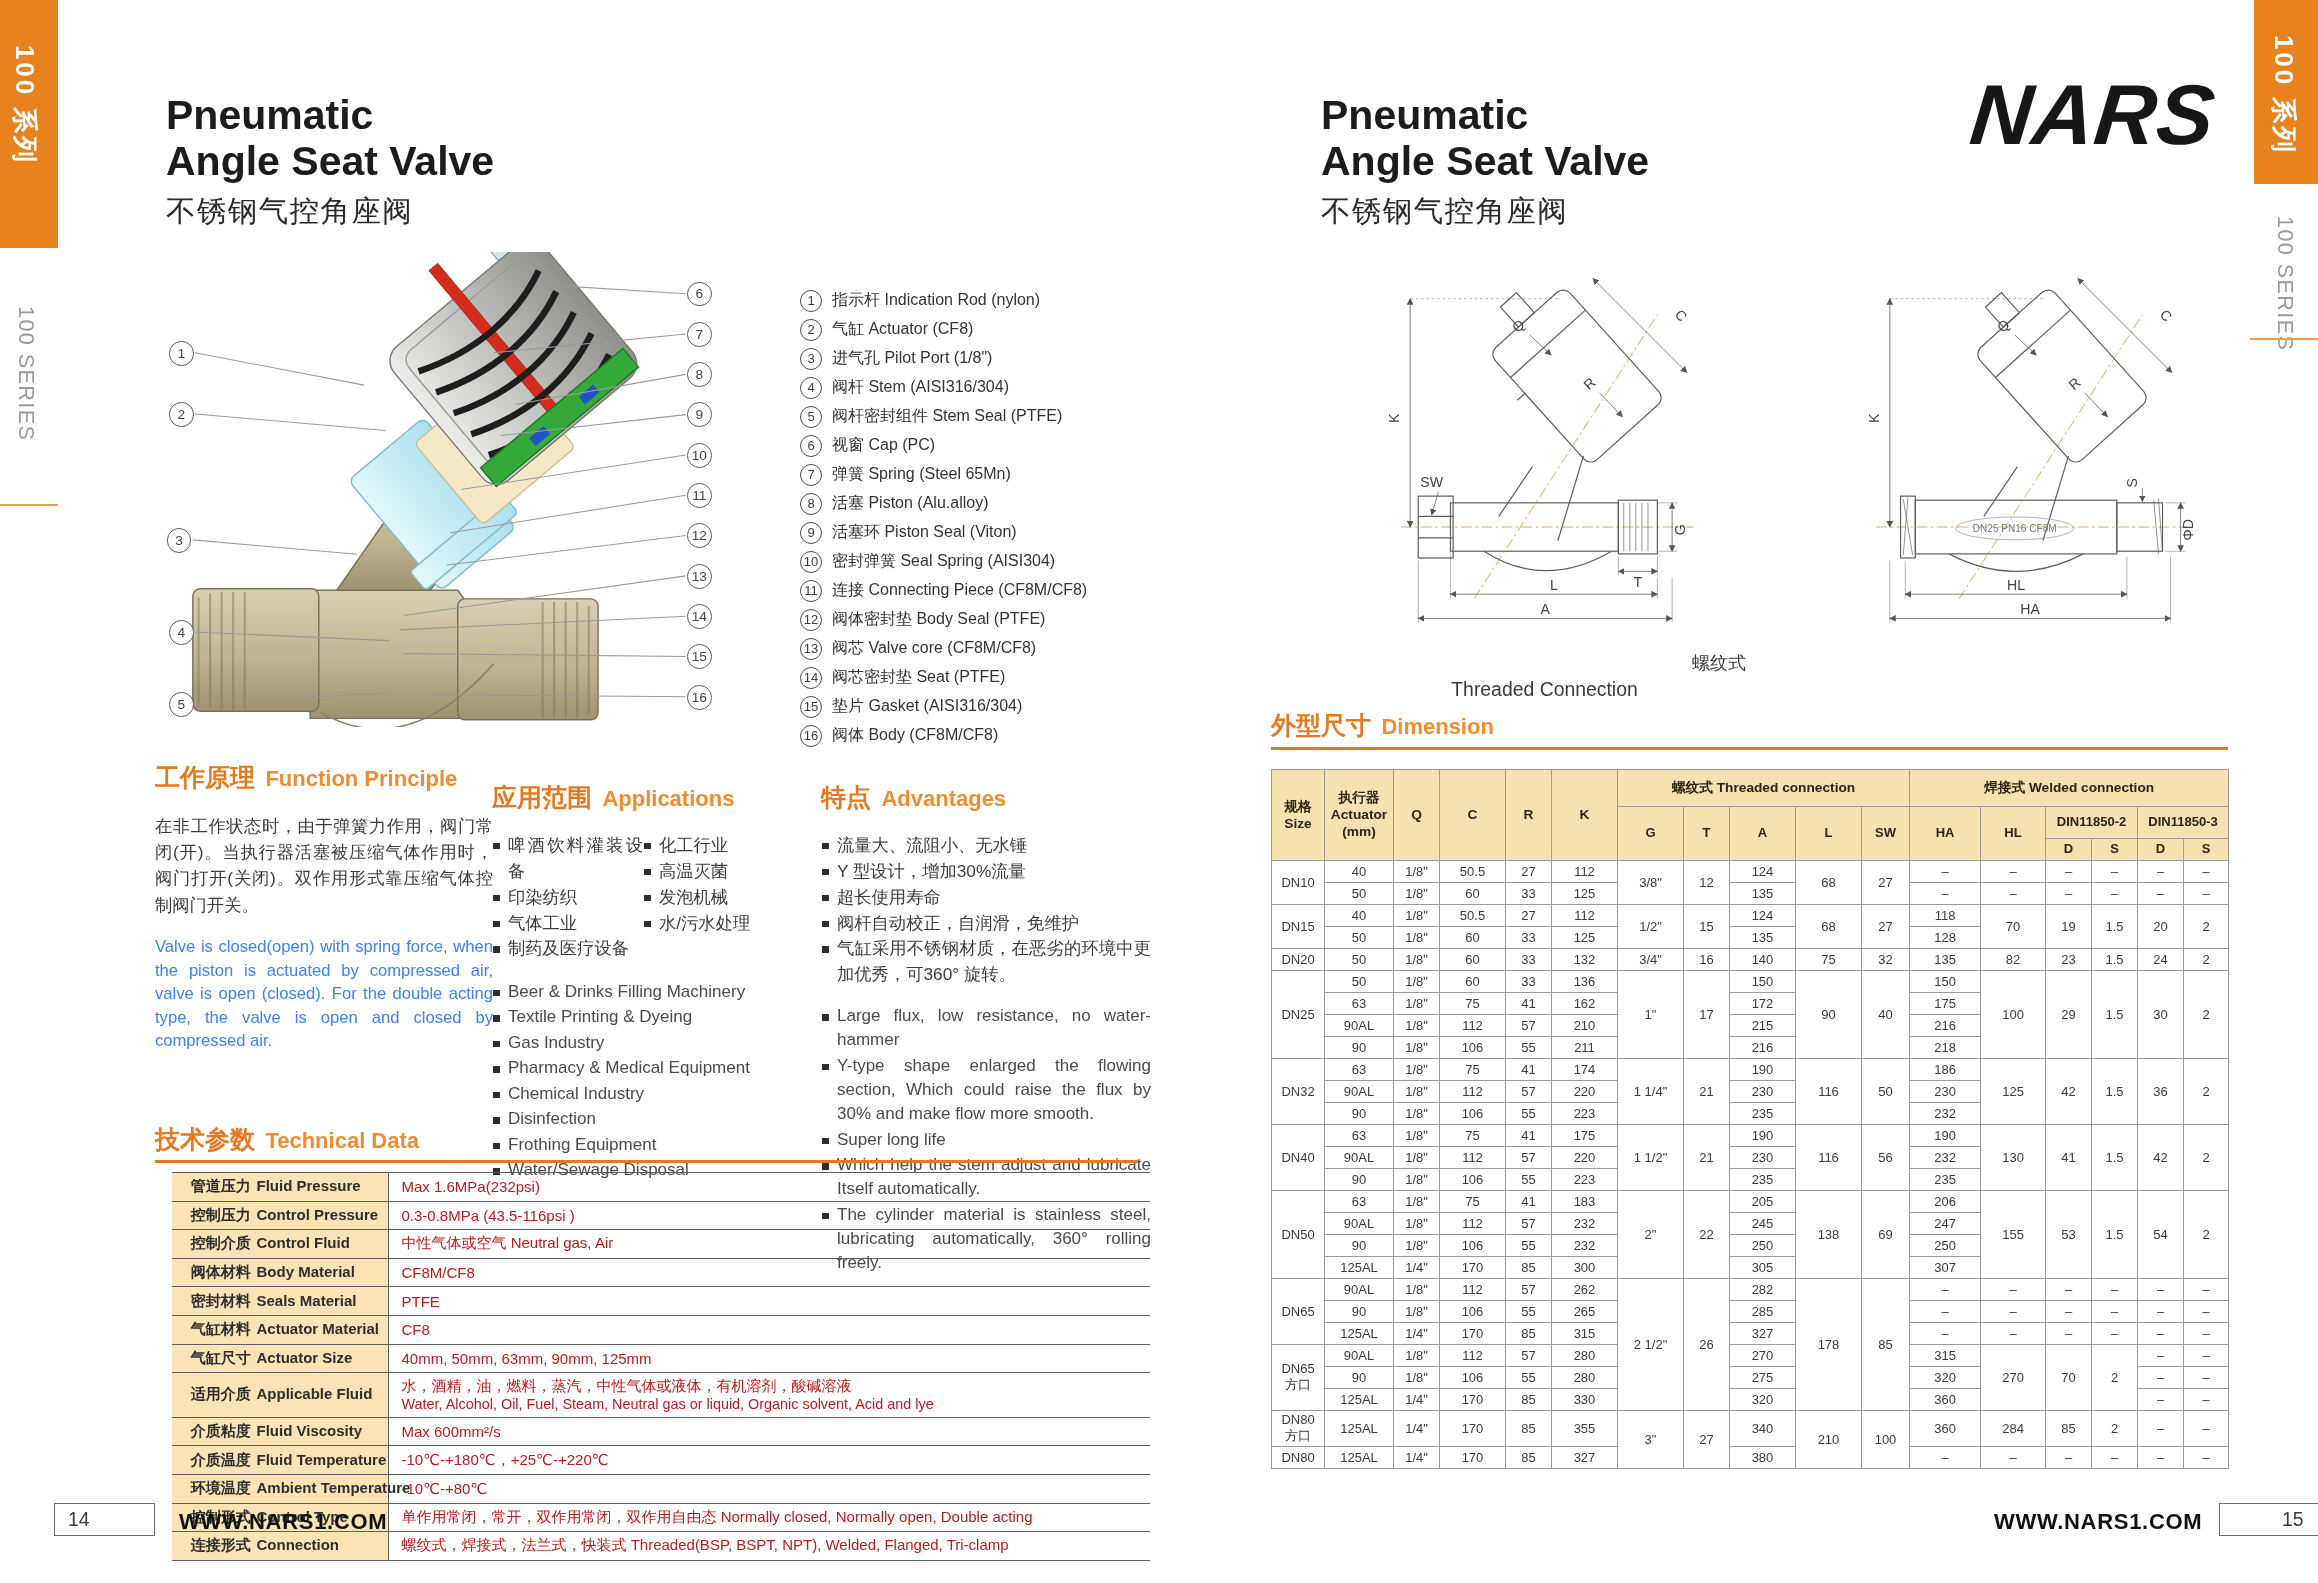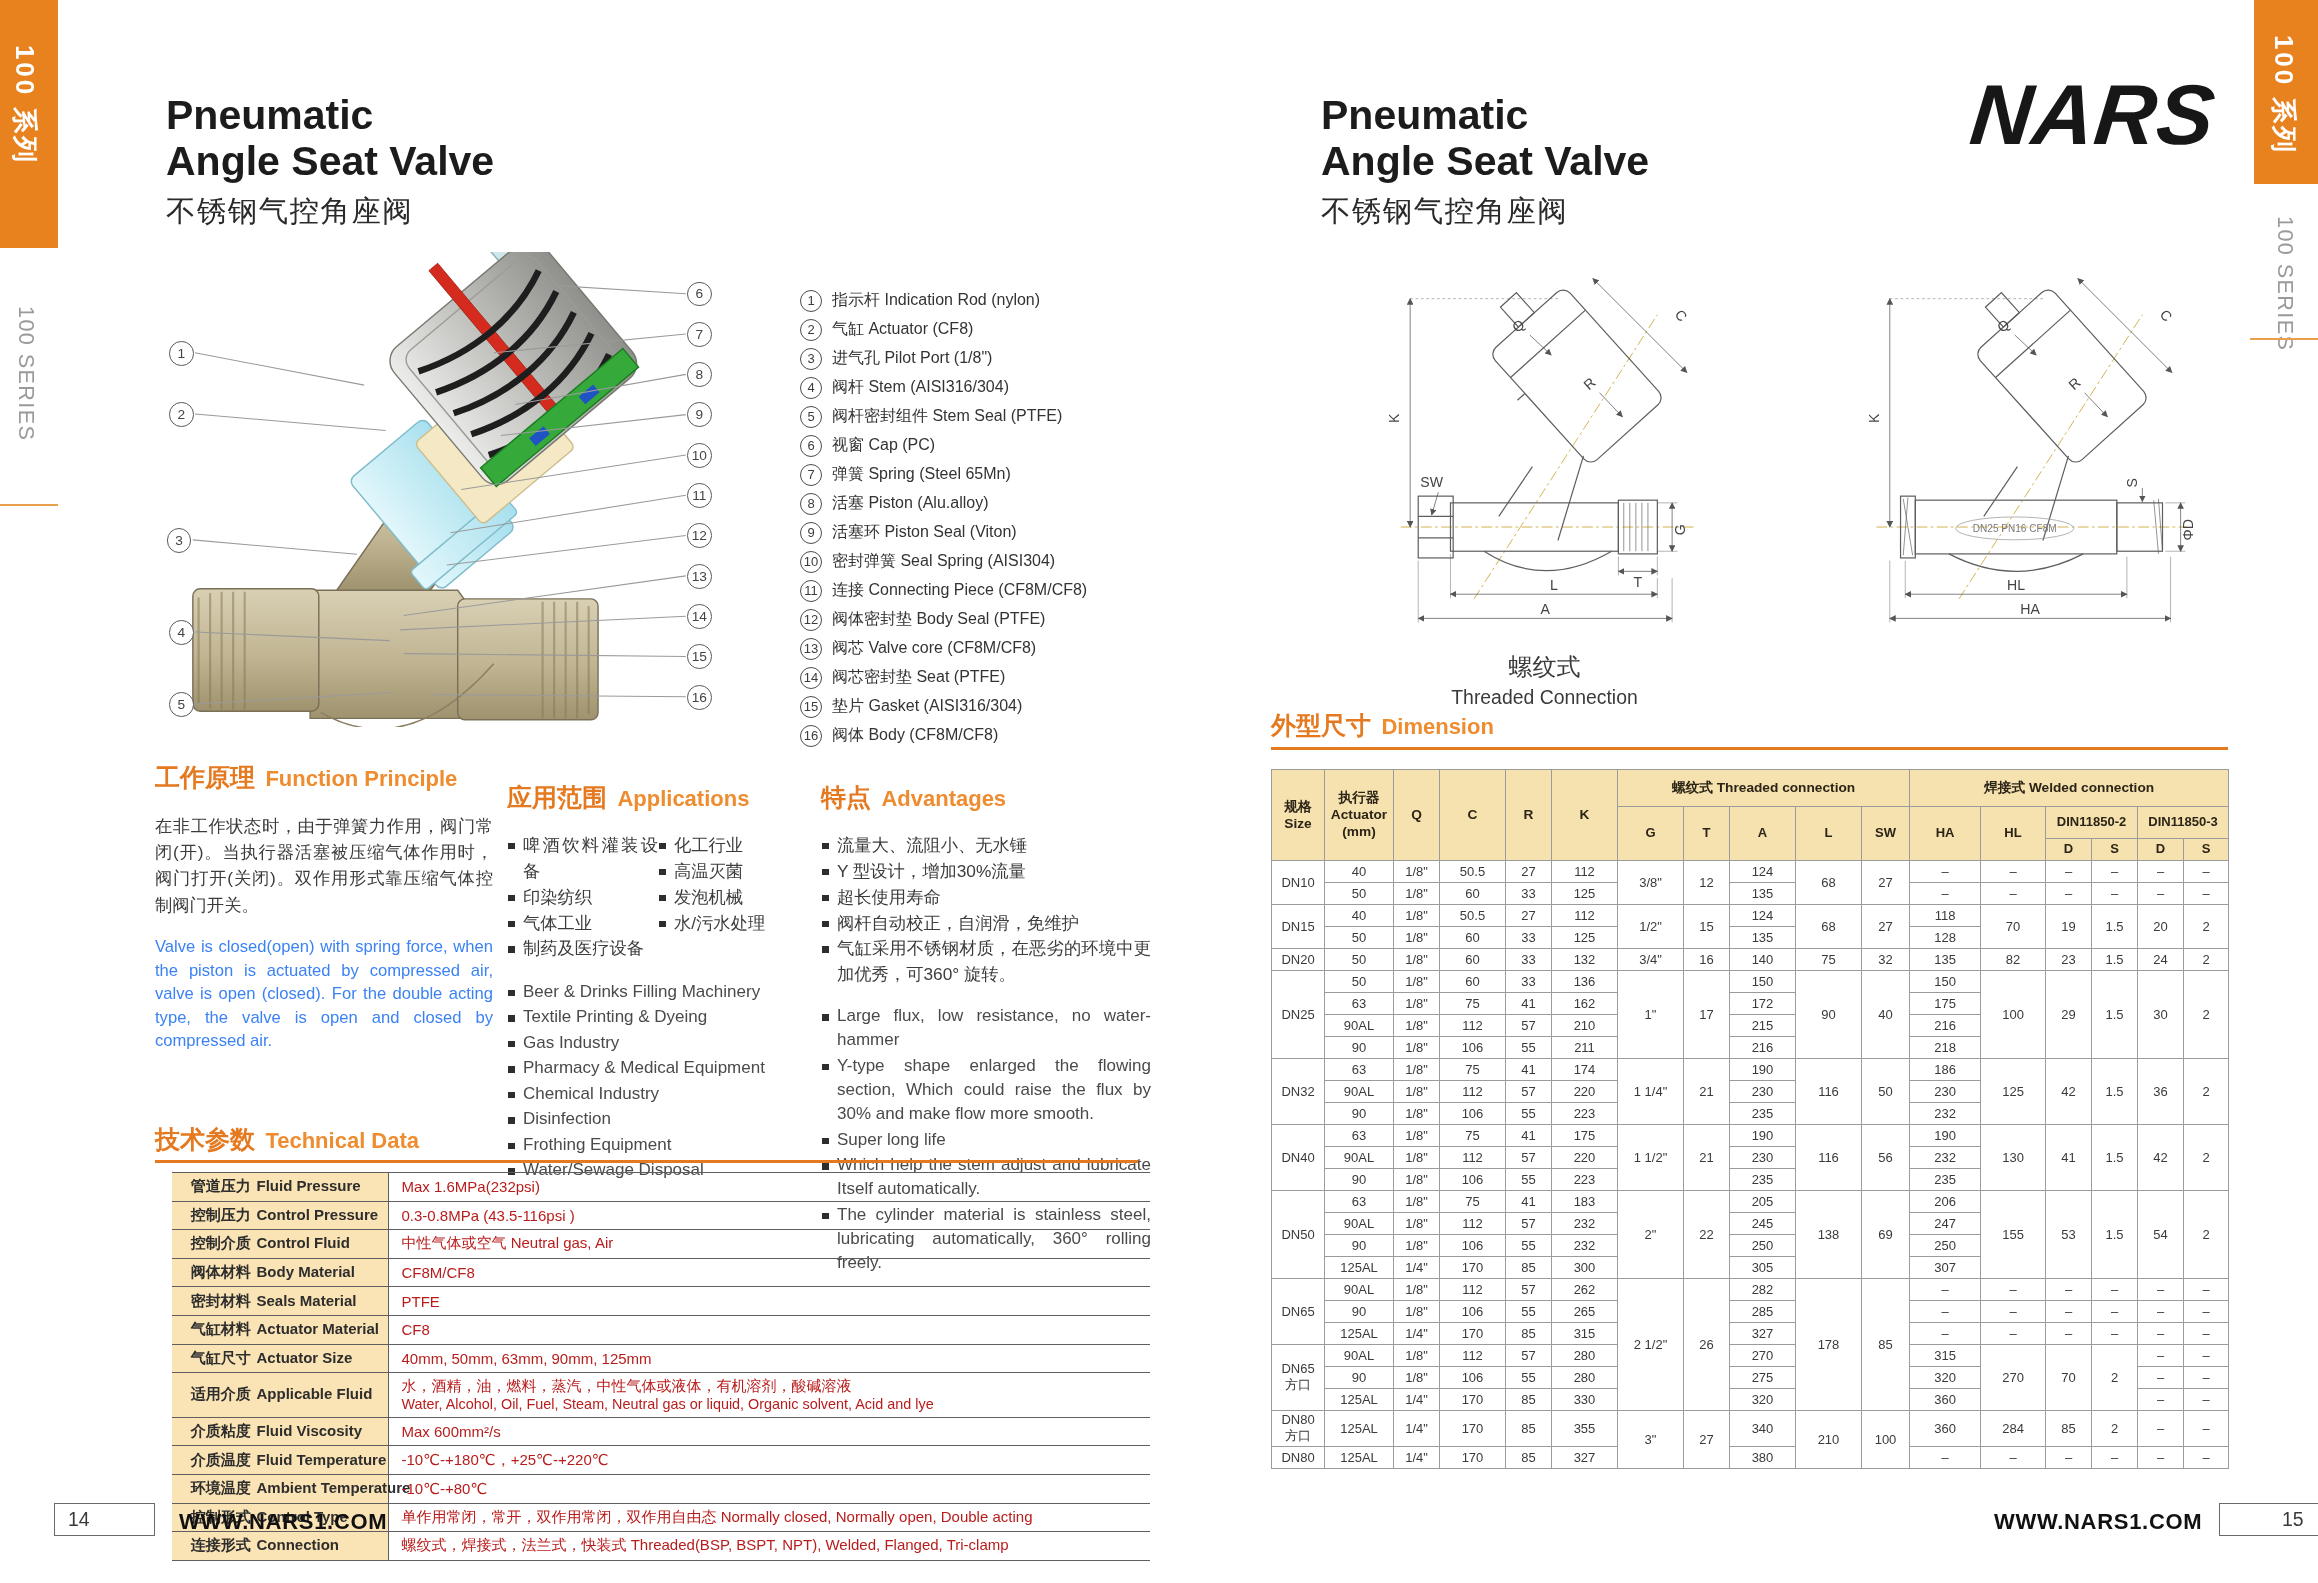--- a/index.html
+++ b/index.html
@@ -58,7 +58,7 @@
   .rule{position:absolute;height:2.9px;background:#E4791F;}
   
   .caption{position:absolute;text-align:center;color:#3a3a3a;}
-  .caption .zh{font-size:24px;display:block;}
+  .caption .zh{font-size:18px;display:block;text-align:right;}
   .caption .en{font-size:19.4px;display:block;margin-top:2.9px;}
   svg text{font-family:"Liberation Sans","DejaVu Sans",sans-serif;}
   

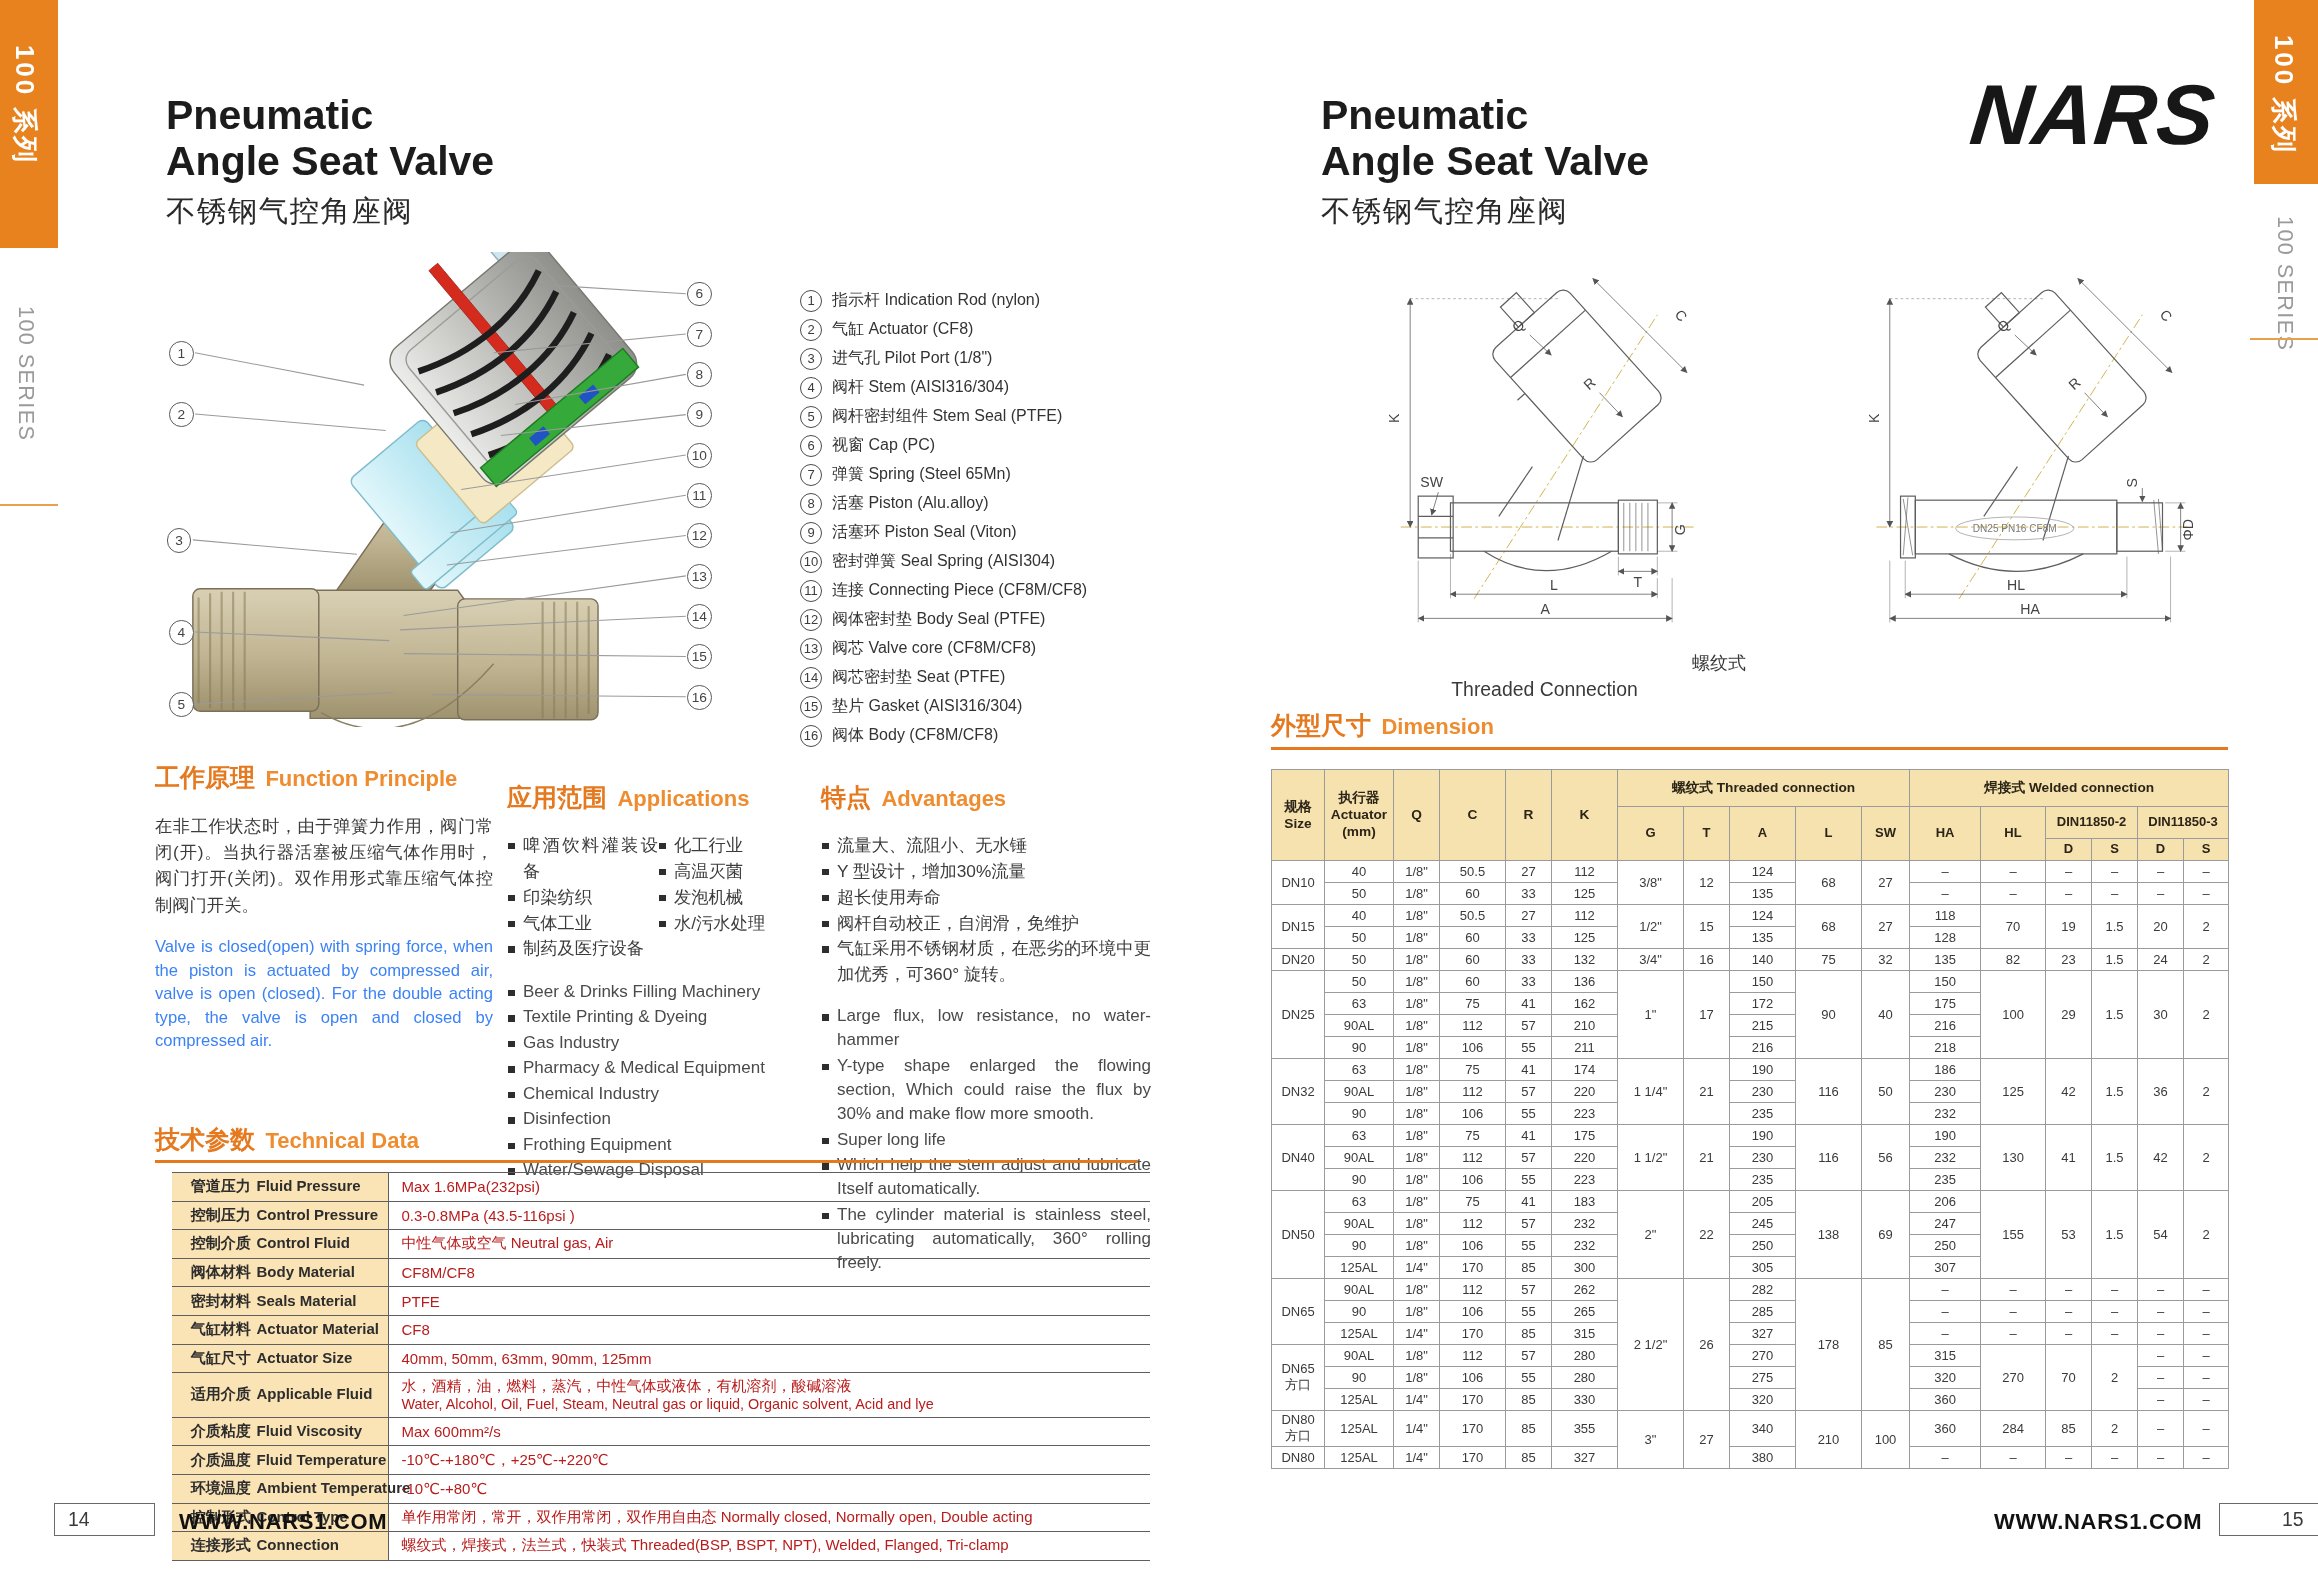--- a/index.html
+++ b/index.html
@@ -252,7 +252,7 @@
     <div class="para-en">Valve is closed(open) with spring force, when the piston is actuated by compressed air, valve is open (closed). For the double acting type, the valve is open and closed by compressed air.</div>
   </div>
 
-  <div class="abs" style="left:507px;top:781px;width:302px;">
+  <div class="abs" style="left:492px;top:781px;width:302px;">
     <div class="sec-title">
       <span class="zh">应用范围</span>
       <span class="en">Applications</span>

